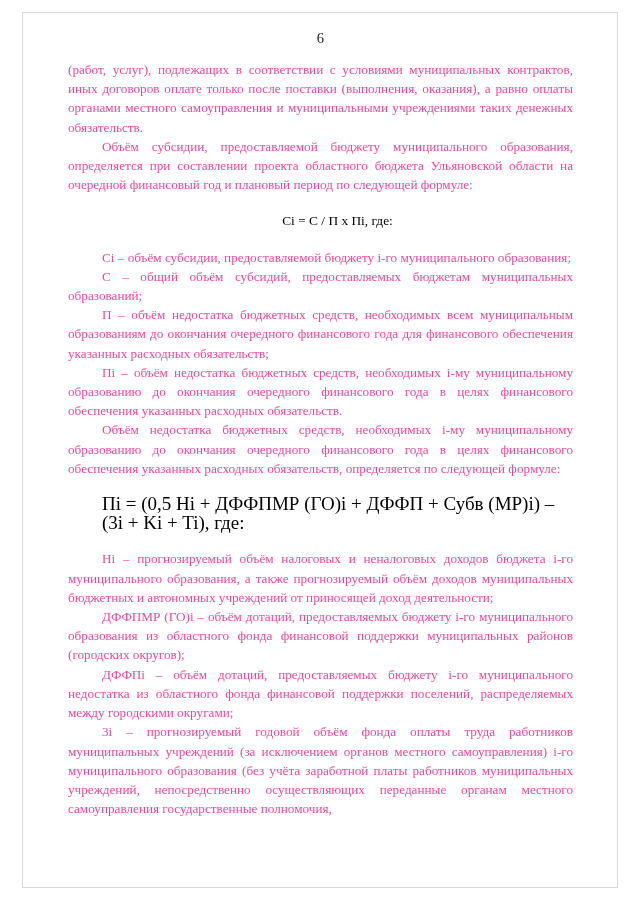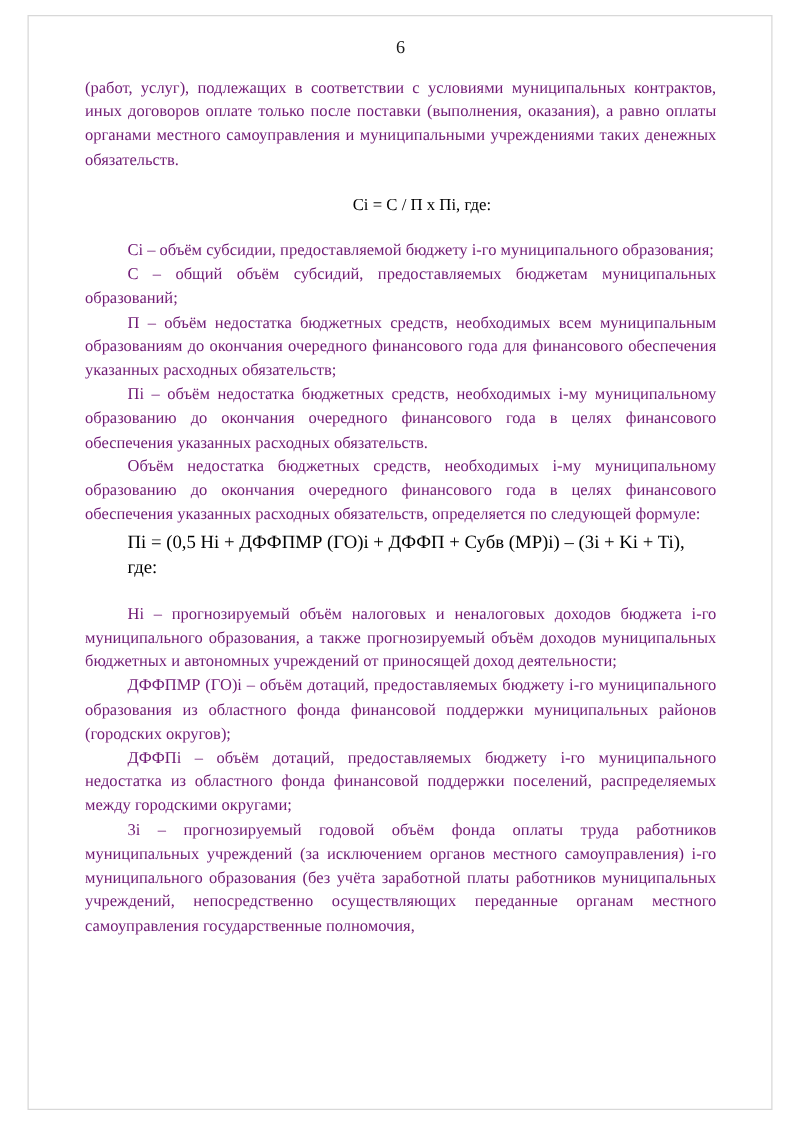--- a/index.html
+++ b/index.html
@@ -45,7 +45,7 @@
     margin: 0;
     font-size: 13.2px;
     line-height: 19.2px;
-    color: #701a75;
+    color: #ec4899;
     text-align: justify;
     text-justify: inter-word;
     hyphens: none;

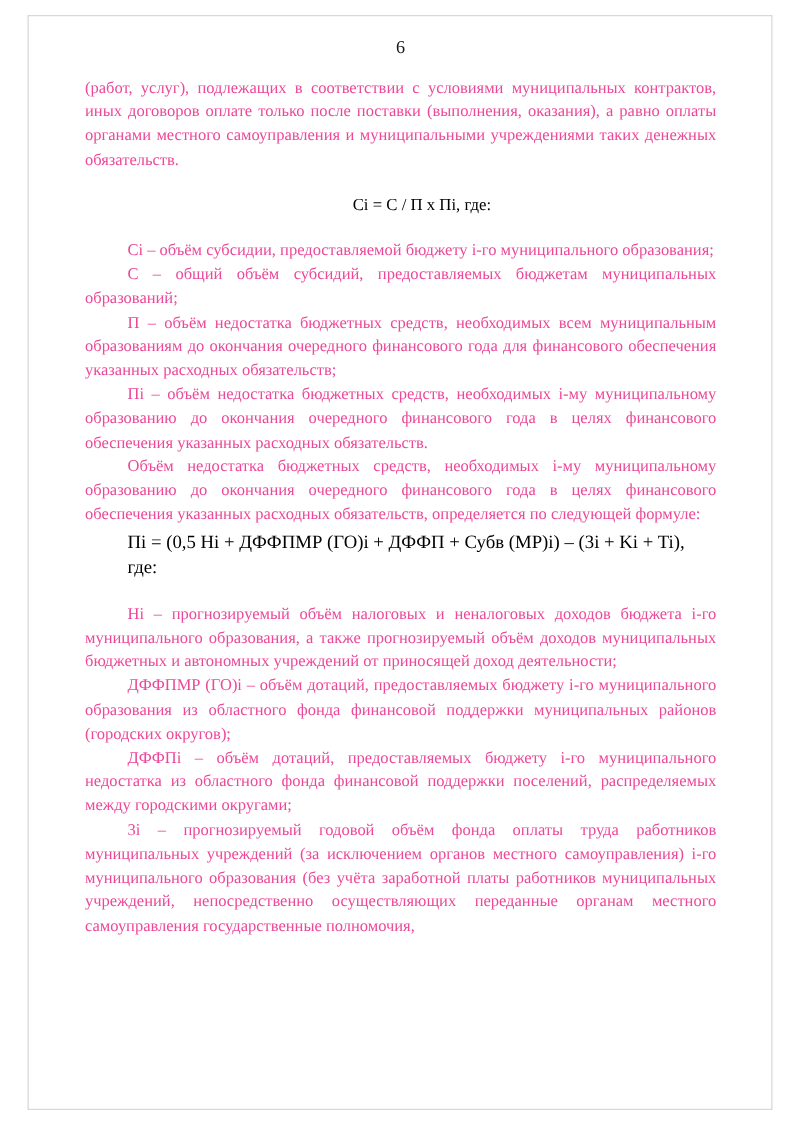--- a/index.html
+++ b/index.html
@@ -82,6 +82,7 @@
     <div class="page-number">6</div>
 
     <p class="para">(работ, услуг), подлежащих в соответствии с условиями муниципальных контрактов, иных договоров оплате только после поставки (выполнения, оказания), а равно оплаты органами местного самоуправления и муниципальными учреждениями таких денежных обязательств.</p>
+    <p class="para indent">Объём субсидии, предоставляемой бюджету муниципального образования, определяется при составлении проекта областного бюджета Ульяновской области на очередной финансовый год и плановый период по следующей формуле:</p>
 
     <p class="formula">Ci = C / П х Пi, где:</p>
 

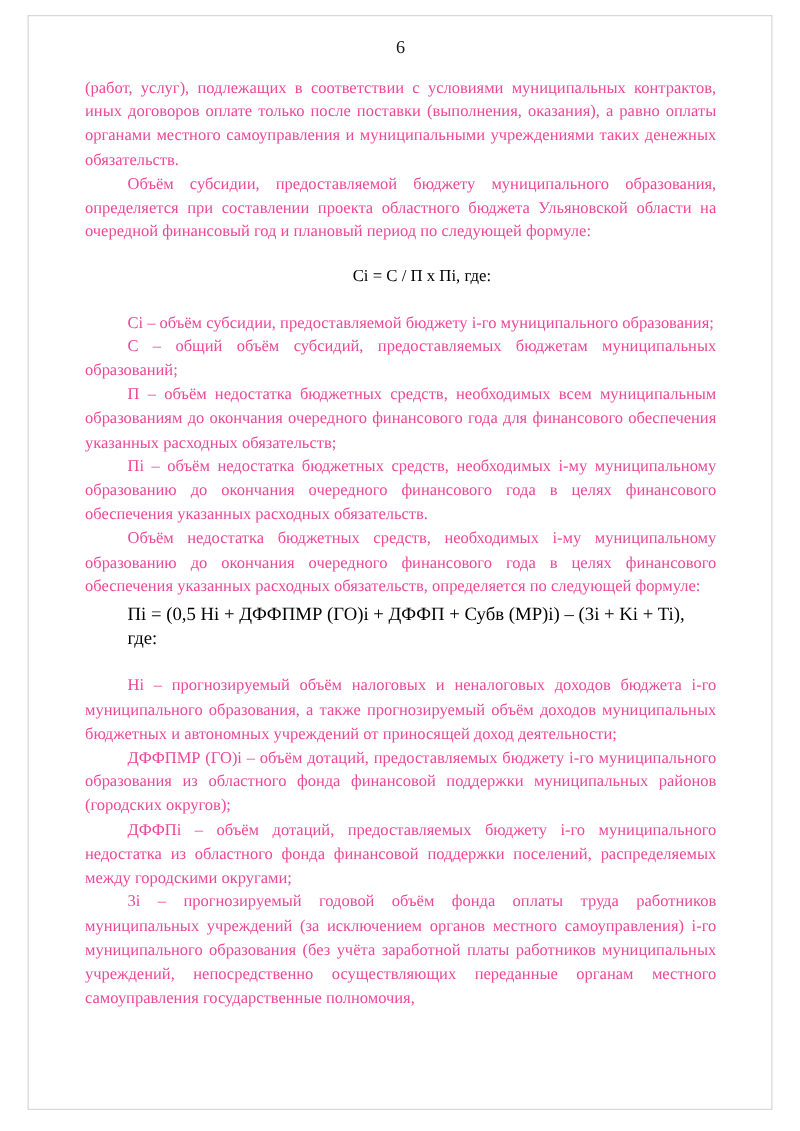--- a/index.html
+++ b/index.html
@@ -65,10 +65,10 @@
   p.formula-wide {
     text-align: left;
     text-indent: 0;
-    margin-top: 5px;
+    margin-top: 16px;
     margin-bottom: 17px;
     padding-left: 34px;
-    font-size: 15px;
+    font-size: 19px;
     line-height: 19.2px;
   }
 </style>

